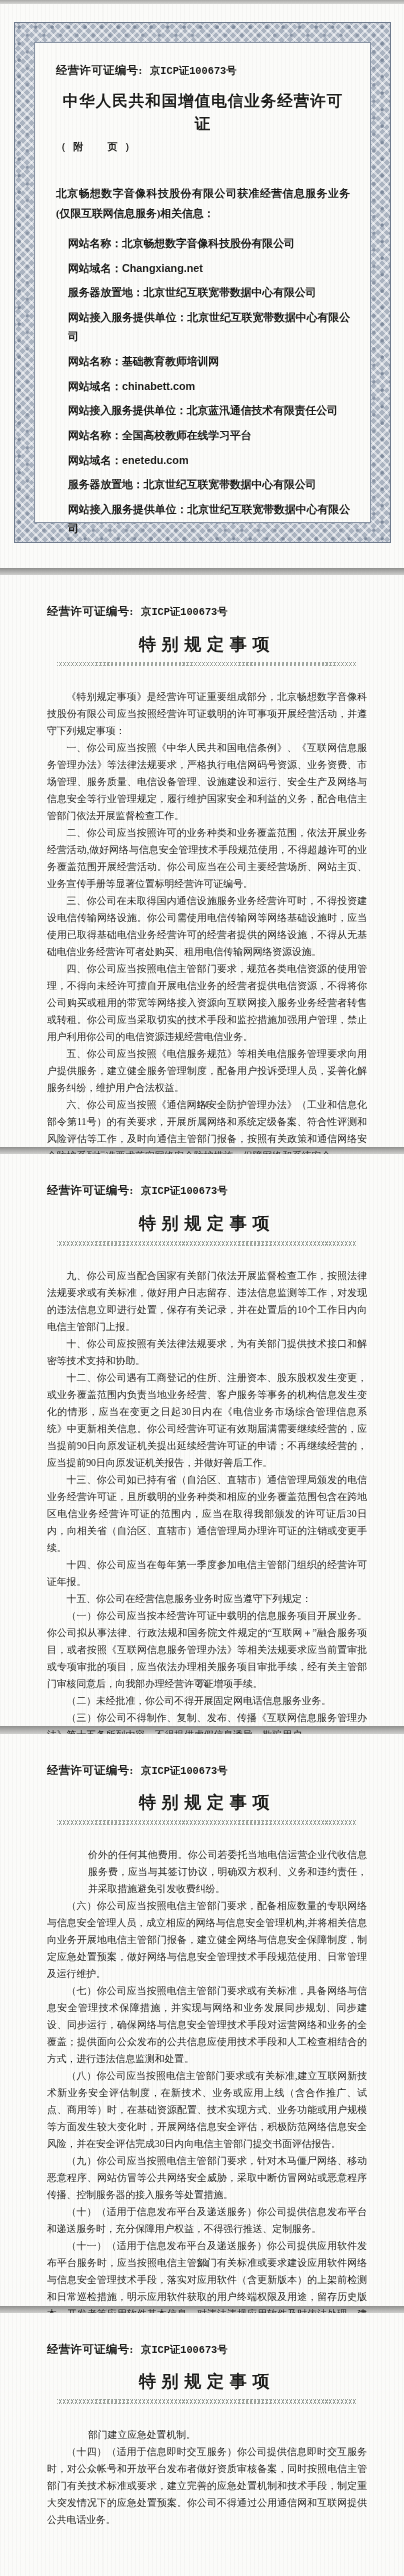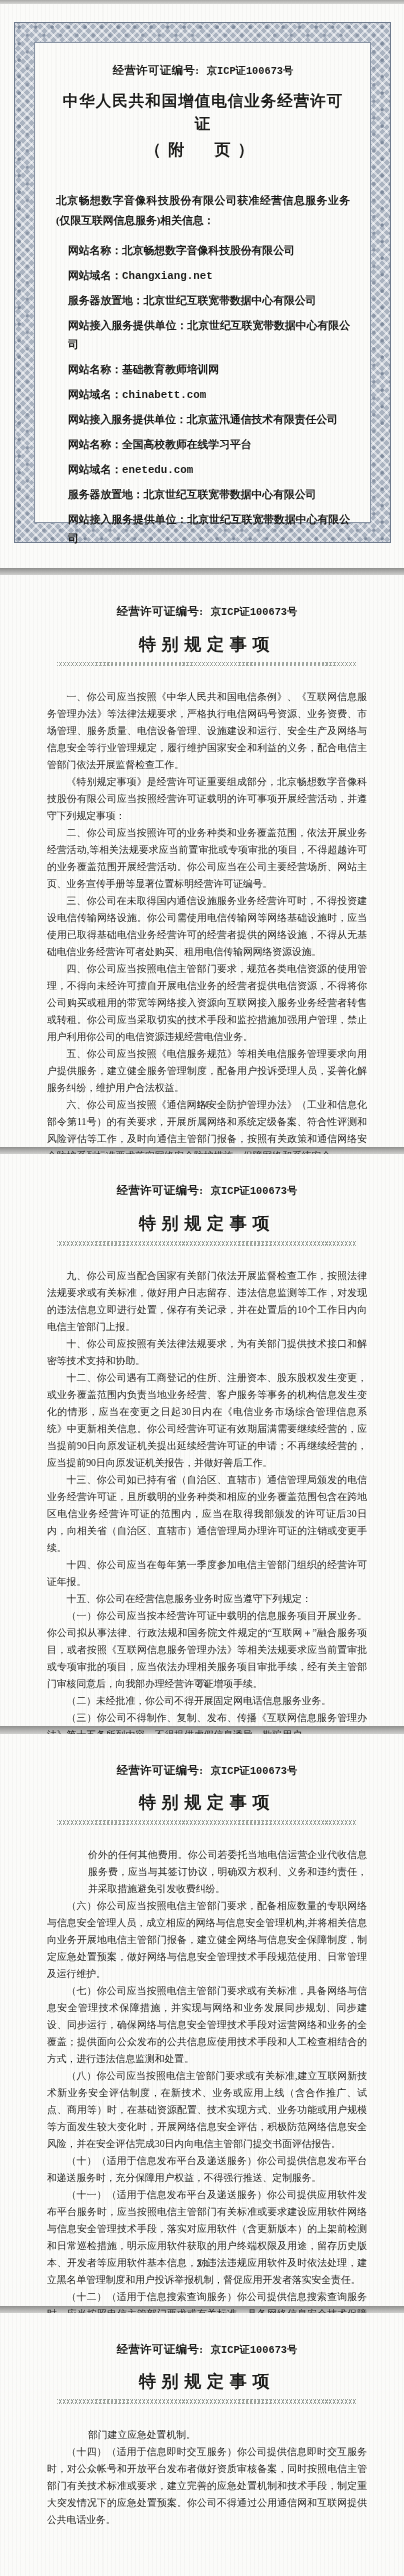--- a/index.html
+++ b/index.html
@@ -35,7 +35,7 @@
     padding:20.6px 19.6px 0 20.6px;position:relative;
     background-image:repeating-linear-gradient(90deg, rgba(120,120,118,.04) 0 1px, transparent 1px 4.1px);
   }
-  .lic-line{white-space:nowrap;text-align:center;}
+  .lic-line{white-space:nowrap;}
   .lic-label{font-size:11.3px;font-weight:700;letter-spacing:0.5px;}
   .lic-value{font-size:10.3px;font-weight:600;margin-left:5.2px;font-family:"Liberation Mono","DejaVu Sans Mono",monospace;}
   .cert-title{

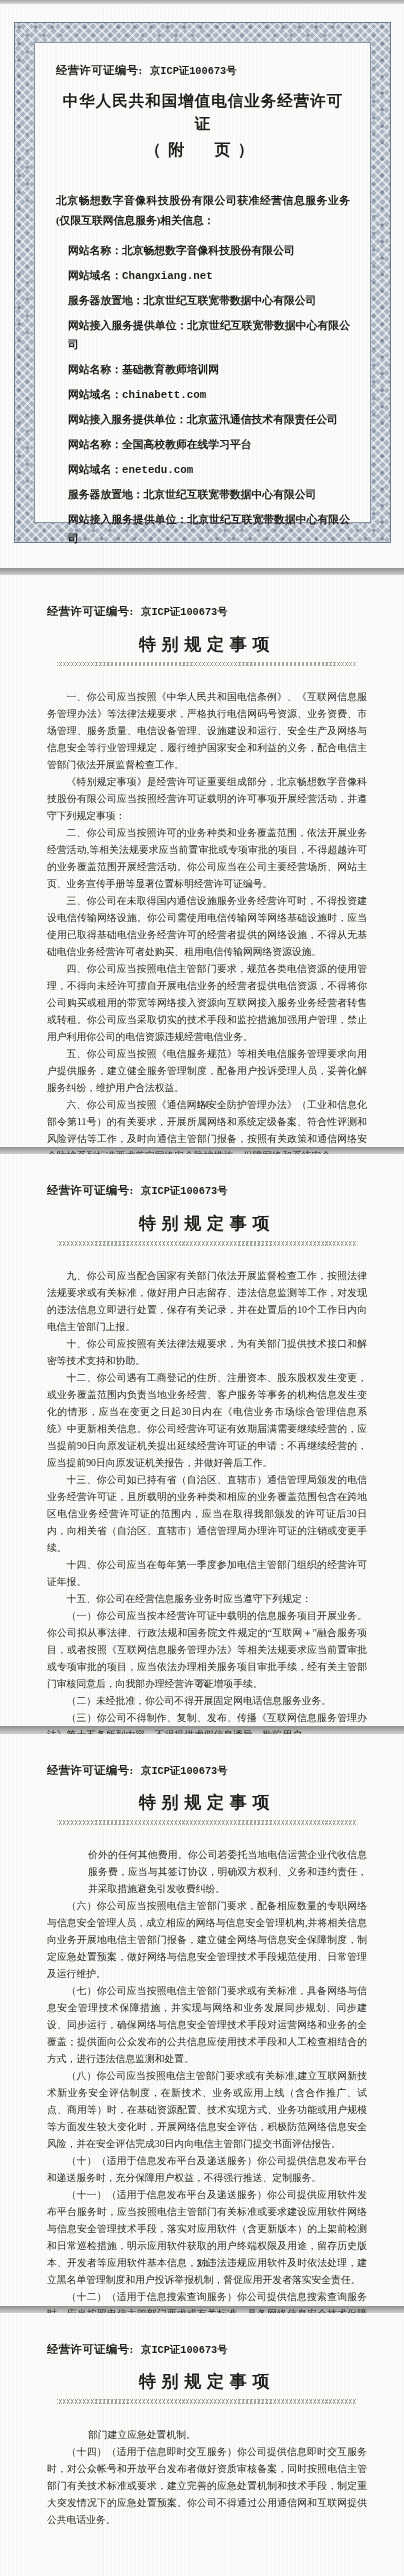--- a/index.html
+++ b/index.html
@@ -42,7 +42,7 @@
     margin:11.3px 0 0 0;text-align:center;font-size:15.5px;font-weight:700;
     letter-spacing:1px;line-height:23px;
   }
-  .cert-subtitle{text-align:center;font-size:16px;font-weight:700;letter-spacing:7.2px;margin-top:4.1px;}
+  .cert-subtitle{text-align:left;font-size:10px;font-weight:700;letter-spacing:7.2px;margin-top:4.1px;}
   .cert-intro{
     margin:29px 0 0 0;font-size:10.8px;font-weight:700;line-height:20.6px;text-align:justify;
   }

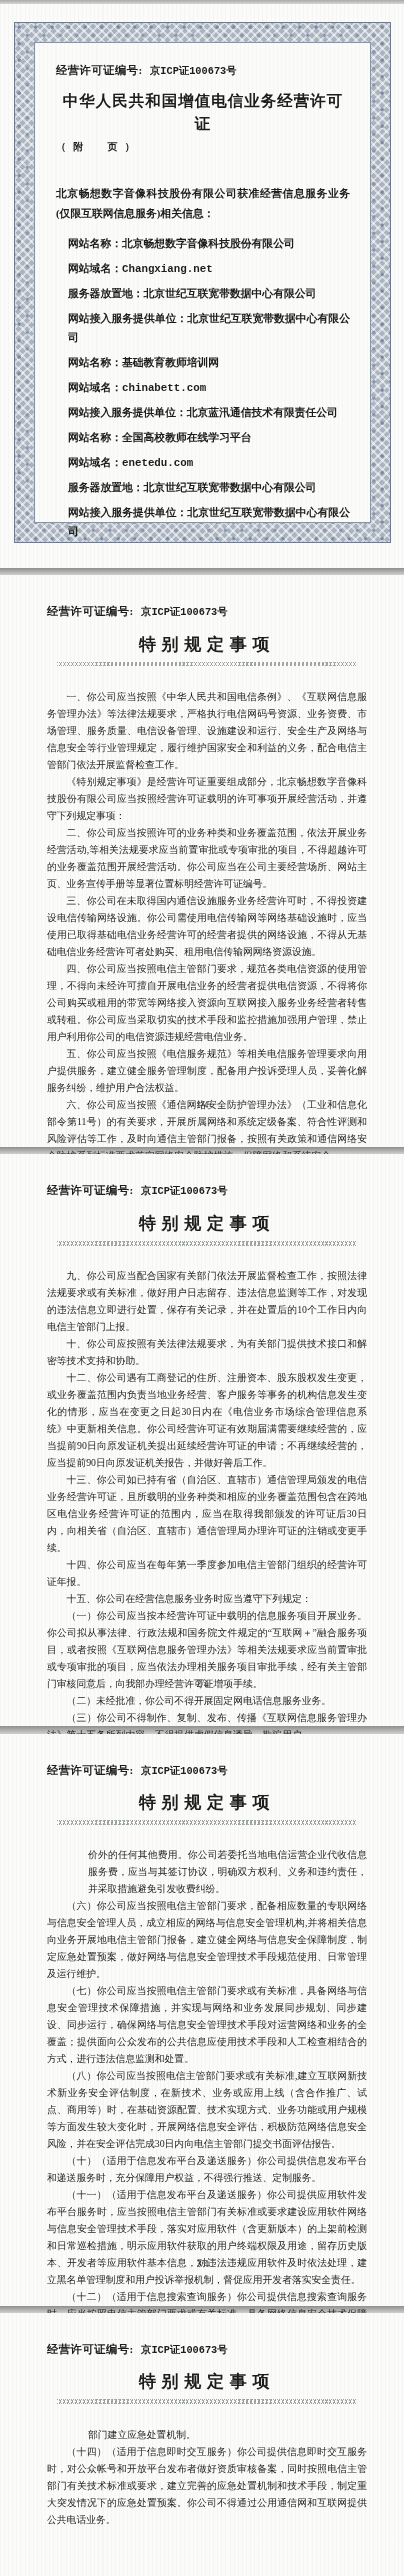--- a/index.html
+++ b/index.html
@@ -48,7 +48,7 @@
   }
   .entries{margin-top:10.3px;}
   .entry{font-size:10.8px;font-weight:700;line-height:19px;margin-top:5.7px;text-align:justify;padding-left:12px;}
-  .entry .mono{font-family:Liberation Mono, monospace;font-weight:600;}
+  .entry .mono{font-family:Liberation Sans, sans-serif;font-weight:600;}
   
   .prov-page{height:572px;padding:29px 38px 0 47px;}
   .prov-page.last{height:560px;}

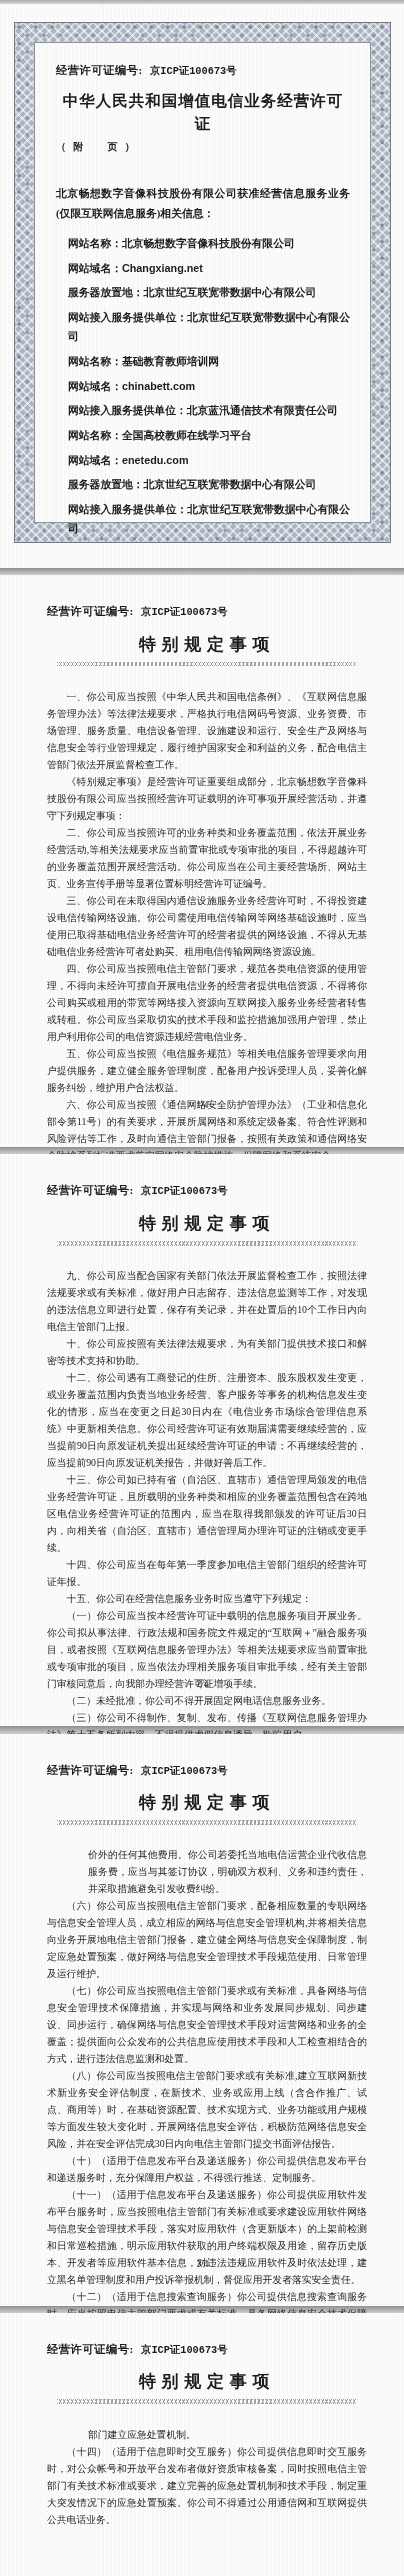--- a/index.html
+++ b/index.html
@@ -112,8 +112,8 @@
     <h2 class="prov-title">特别规定事项</h2>
     <div class="title-rule"></div>
     <div class="prov-body">
+      <p>《特别规定事项》是经营许可证重要组成部分，北京畅想数字音像科技股份有限公司应当按照经营许可证载明的许可事项开展经营活动，并遵守下列规定事项：</p>
       <p>一、你公司应当按照《中华人民共和国电信条例》、《互联网信息服务管理办法》等法律法规要求，严格执行电信网码号资源、业务资费、市场管理、服务质量、电信设备管理、设施建设和运行、安全生产及网络与信息安全等行业管理规定，履行维护国家安全和利益的义务，配合电信主管部门依法开展监督检查工作。</p>
-      <p>《特别规定事项》是经营许可证重要组成部分，北京畅想数字音像科技股份有限公司应当按照经营许可证载明的许可事项开展经营活动，并遵守下列规定事项：</p>
       <p>二、你公司应当按照许可的业务种类和业务覆盖范围，依法开展业务经营活动,等相关法规要求应当前置审批或专项审批的项目，不得超越许可的业务覆盖范围开展经营活动。你公司应当在公司主要经营场所、网站主页、业务宣传手册等显著位置标明经营许可证编号。</p>
       <p>三、你公司在未取得国内通信设施服务业务经营许可时，不得投资建设电信传输网络设施。你公司需使用电信传输网等网络基础设施时，应当使用已取得基础电信业务经营许可的经营者提供的网络设施，不得从无基础电信业务经营许可者处购买、租用电信传输网网络资源设施。</p>
       <p>四、你公司应当按照电信主管部门要求，规范各类电信资源的使用管理，不得向未经许可擅自开展电信业务的经营者提供电信资源，不得将你公司购买或租用的带宽等网络接入资源向互联网接入服务业务经营者转售或转租。你公司应当采取切实的技术手段和监控措施加强用户管理，禁止用户利用你公司的电信资源违规经营电信业务。</p>

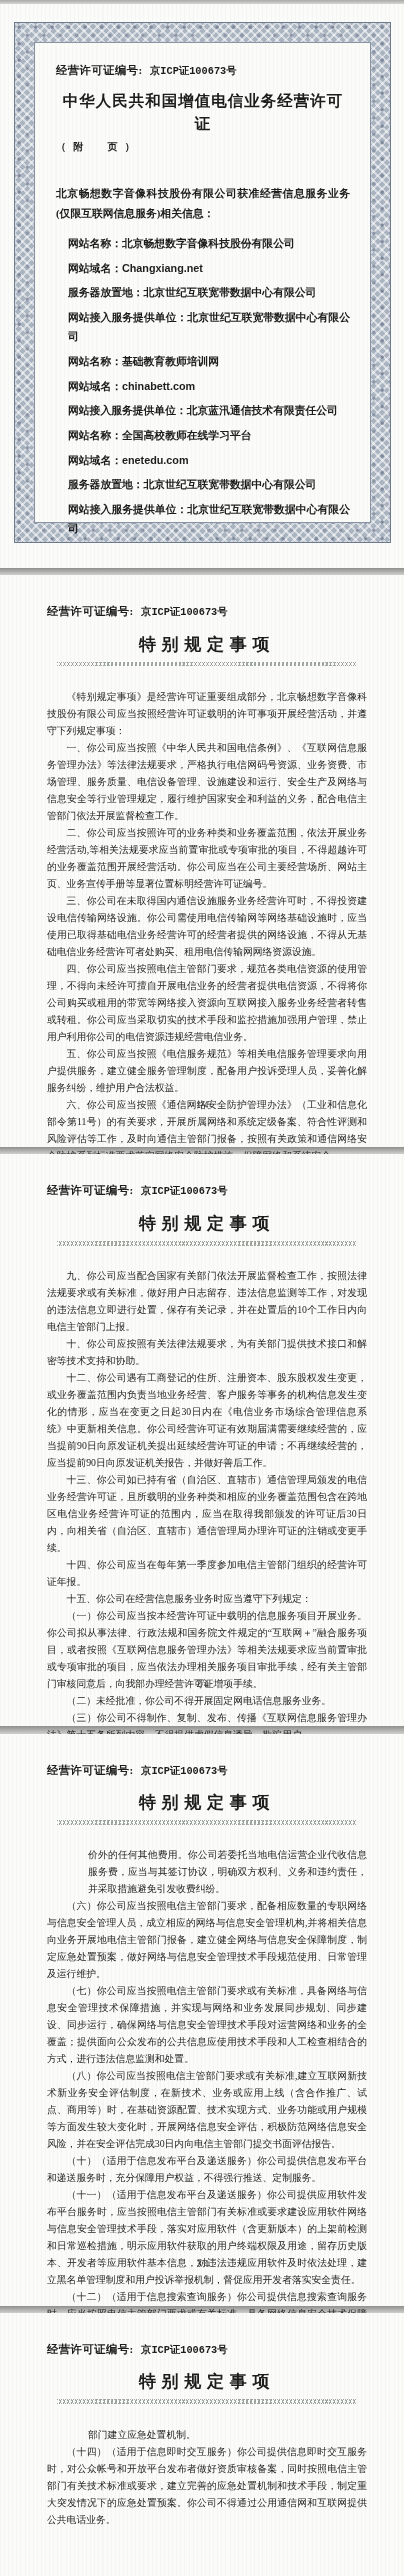--- a/index.html
+++ b/index.html
@@ -114,7 +114,7 @@
     <div class="prov-body">
       <p>《特别规定事项》是经营许可证重要组成部分，北京畅想数字音像科技股份有限公司应当按照经营许可证载明的许可事项开展经营活动，并遵守下列规定事项：</p>
       <p>一、你公司应当按照《中华人民共和国电信条例》、《互联网信息服务管理办法》等法律法规要求，严格执行电信网码号资源、业务资费、市场管理、服务质量、电信设备管理、设施建设和运行、安全生产及网络与信息安全等行业管理规定，履行维护国家安全和利益的义务，配合电信主管部门依法开展监督检查工作。</p>
-      <p>二、你公司应当按照许可的业务种类和业务覆盖范围，依法开展业务经营活动,等相关法规要求应当前置审批或专项审批的项目，不得超越许可的业务覆盖范围开展经营活动。你公司应当在公司主要经营场所、网站主页、业务宣传手册等显著位置标明经营许可证编号。</p>
+      <p>二、你公司应当按照许可的业务种类和业务覆盖范围，依法开展业务经营活动,做好网络与信息安全管理技术手段规范使用，不得超越许可的业务覆盖范围开展经营活动。你公司应当在公司主要经营场所、网站主页、业务宣传手册等显著位置标明经营许可证编号。</p>
       <p>三、你公司在未取得国内通信设施服务业务经营许可时，不得投资建设电信传输网络设施。你公司需使用电信传输网等网络基础设施时，应当使用已取得基础电信业务经营许可的经营者提供的网络设施，不得从无基础电信业务经营许可者处购买、租用电信传输网网络资源设施。</p>
       <p>四、你公司应当按照电信主管部门要求，规范各类电信资源的使用管理，不得向未经许可擅自开展电信业务的经营者提供电信资源，不得将你公司购买或租用的带宽等网络接入资源向互联网接入服务业务经营者转售或转租。你公司应当采取切实的技术手段和监控措施加强用户管理，禁止用户利用你公司的电信资源违规经营电信业务。</p>
       <p>五、你公司应当按照《电信服务规范》等相关电信服务管理要求向用户提供服务，建立健全服务管理制度，配备用户投诉受理人员，妥善化解服务纠纷，维护用户合法权益。</p>

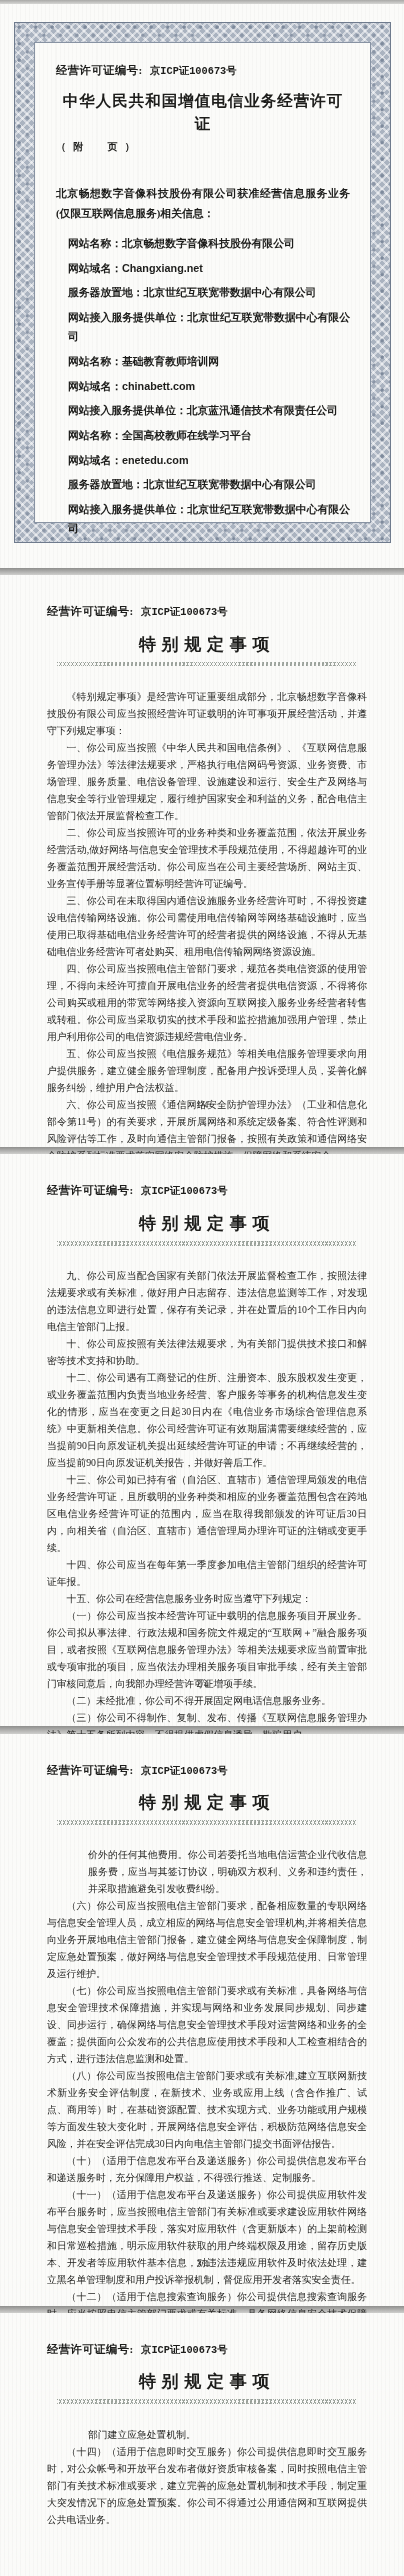--- a/index.html
+++ b/index.html
@@ -164,6 +164,7 @@
       <p>（六）你公司应当按照电信主管部门要求，配备相应数量的专职网络与信息安全管理人员，成立相应的网络与信息安全管理机构,并将相关信息向业务开展地电信主管部门报备，建立健全网络与信息安全保障制度，制定应急处置预案，做好网络与信息安全管理技术手段规范使用、日常管理及运行维护。</p>
       <p>（七）你公司应当按照电信主管部门要求或有关标准，具备网络与信息安全管理技术保障措施，并实现与网络和业务发展同步规划、同步建设、同步运行，确保网络与信息安全管理技术手段对运营网络和业务的全覆盖；提供面向公众发布的公共信息应使用技术手段和人工检查相结合的方式，进行违法信息监测和处置。</p>
       <p>（八）你公司应当按照电信主管部门要求或有关标准,建立互联网新技术新业务安全评估制度，在新技术、业务或应用上线（含合作推广、试点、商用等）时，在基础资源配置、技术实现方式、业务功能或用户规模等方面发生较大变化时，开展网络信息安全评估，积极防范网络信息安全风险，并在安全评估完成30日内向电信主管部门提交书面评估报告。</p>
+      <p>（九）你公司应当按照电信主管部门要求，针对木马僵尸网络、移动恶意程序、网站仿冒等公共网络安全威胁，采取中断仿冒网站或恶意程序传播、控制服务器的接入服务等处置措施。</p>
       <p>（十）（适用于信息发布平台及递送服务）你公司提供信息发布平台和递送服务时，充分保障用户权益，不得强行推送、定制服务。</p>
       <p>（十一）（适用于信息发布平台及递送服务）你公司提供应用软件发布平台服务时，应当按照电信主管部门有关标准或要求建设应用软件网络与信息安全管理技术手段，落实对应用软件（含更新版本）的上架前检测和日常巡检措施，明示应用软件获取的用户终端权限及用途，留存历史版本、开发者等应用软件基本信息，对违法违规应用软件及时依法处理，建立黑名单管理制度和用户投诉举报机制，督促应用开发者落实安全责任。</p>
       <p>（十二）（适用于信息搜索查询服务）你公司提供信息搜索查询服务时，应当按照电信主管部门要求或有关标准，具备网络信息安全技术保障措施，不得向用户推送或推荐违法信息。</p>

